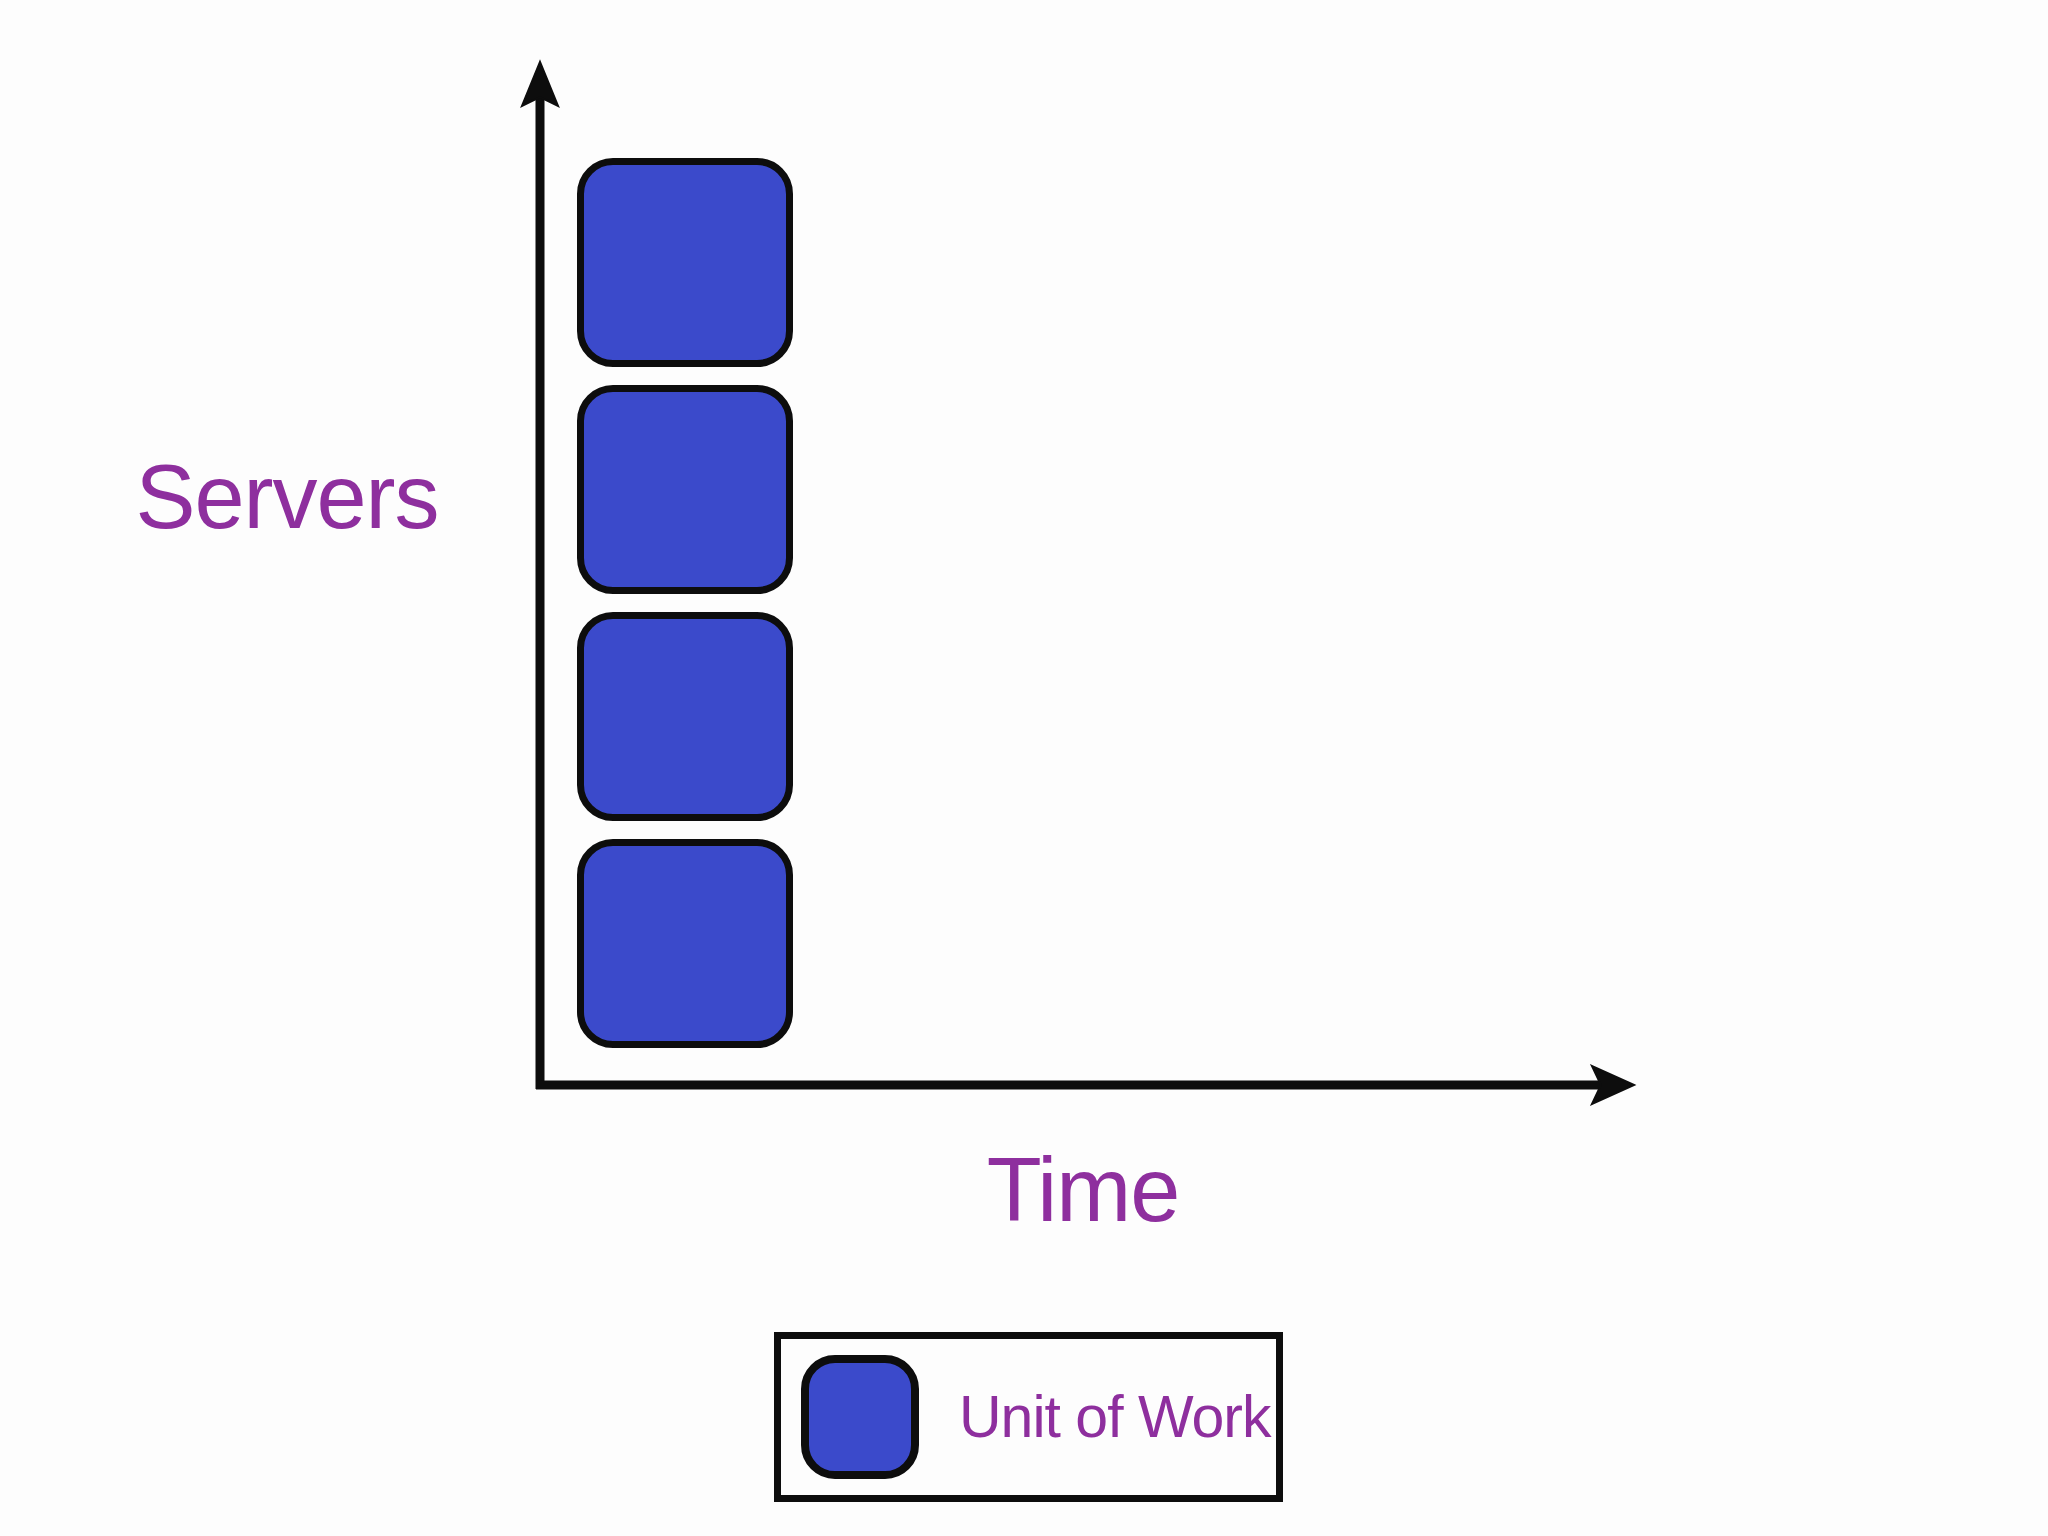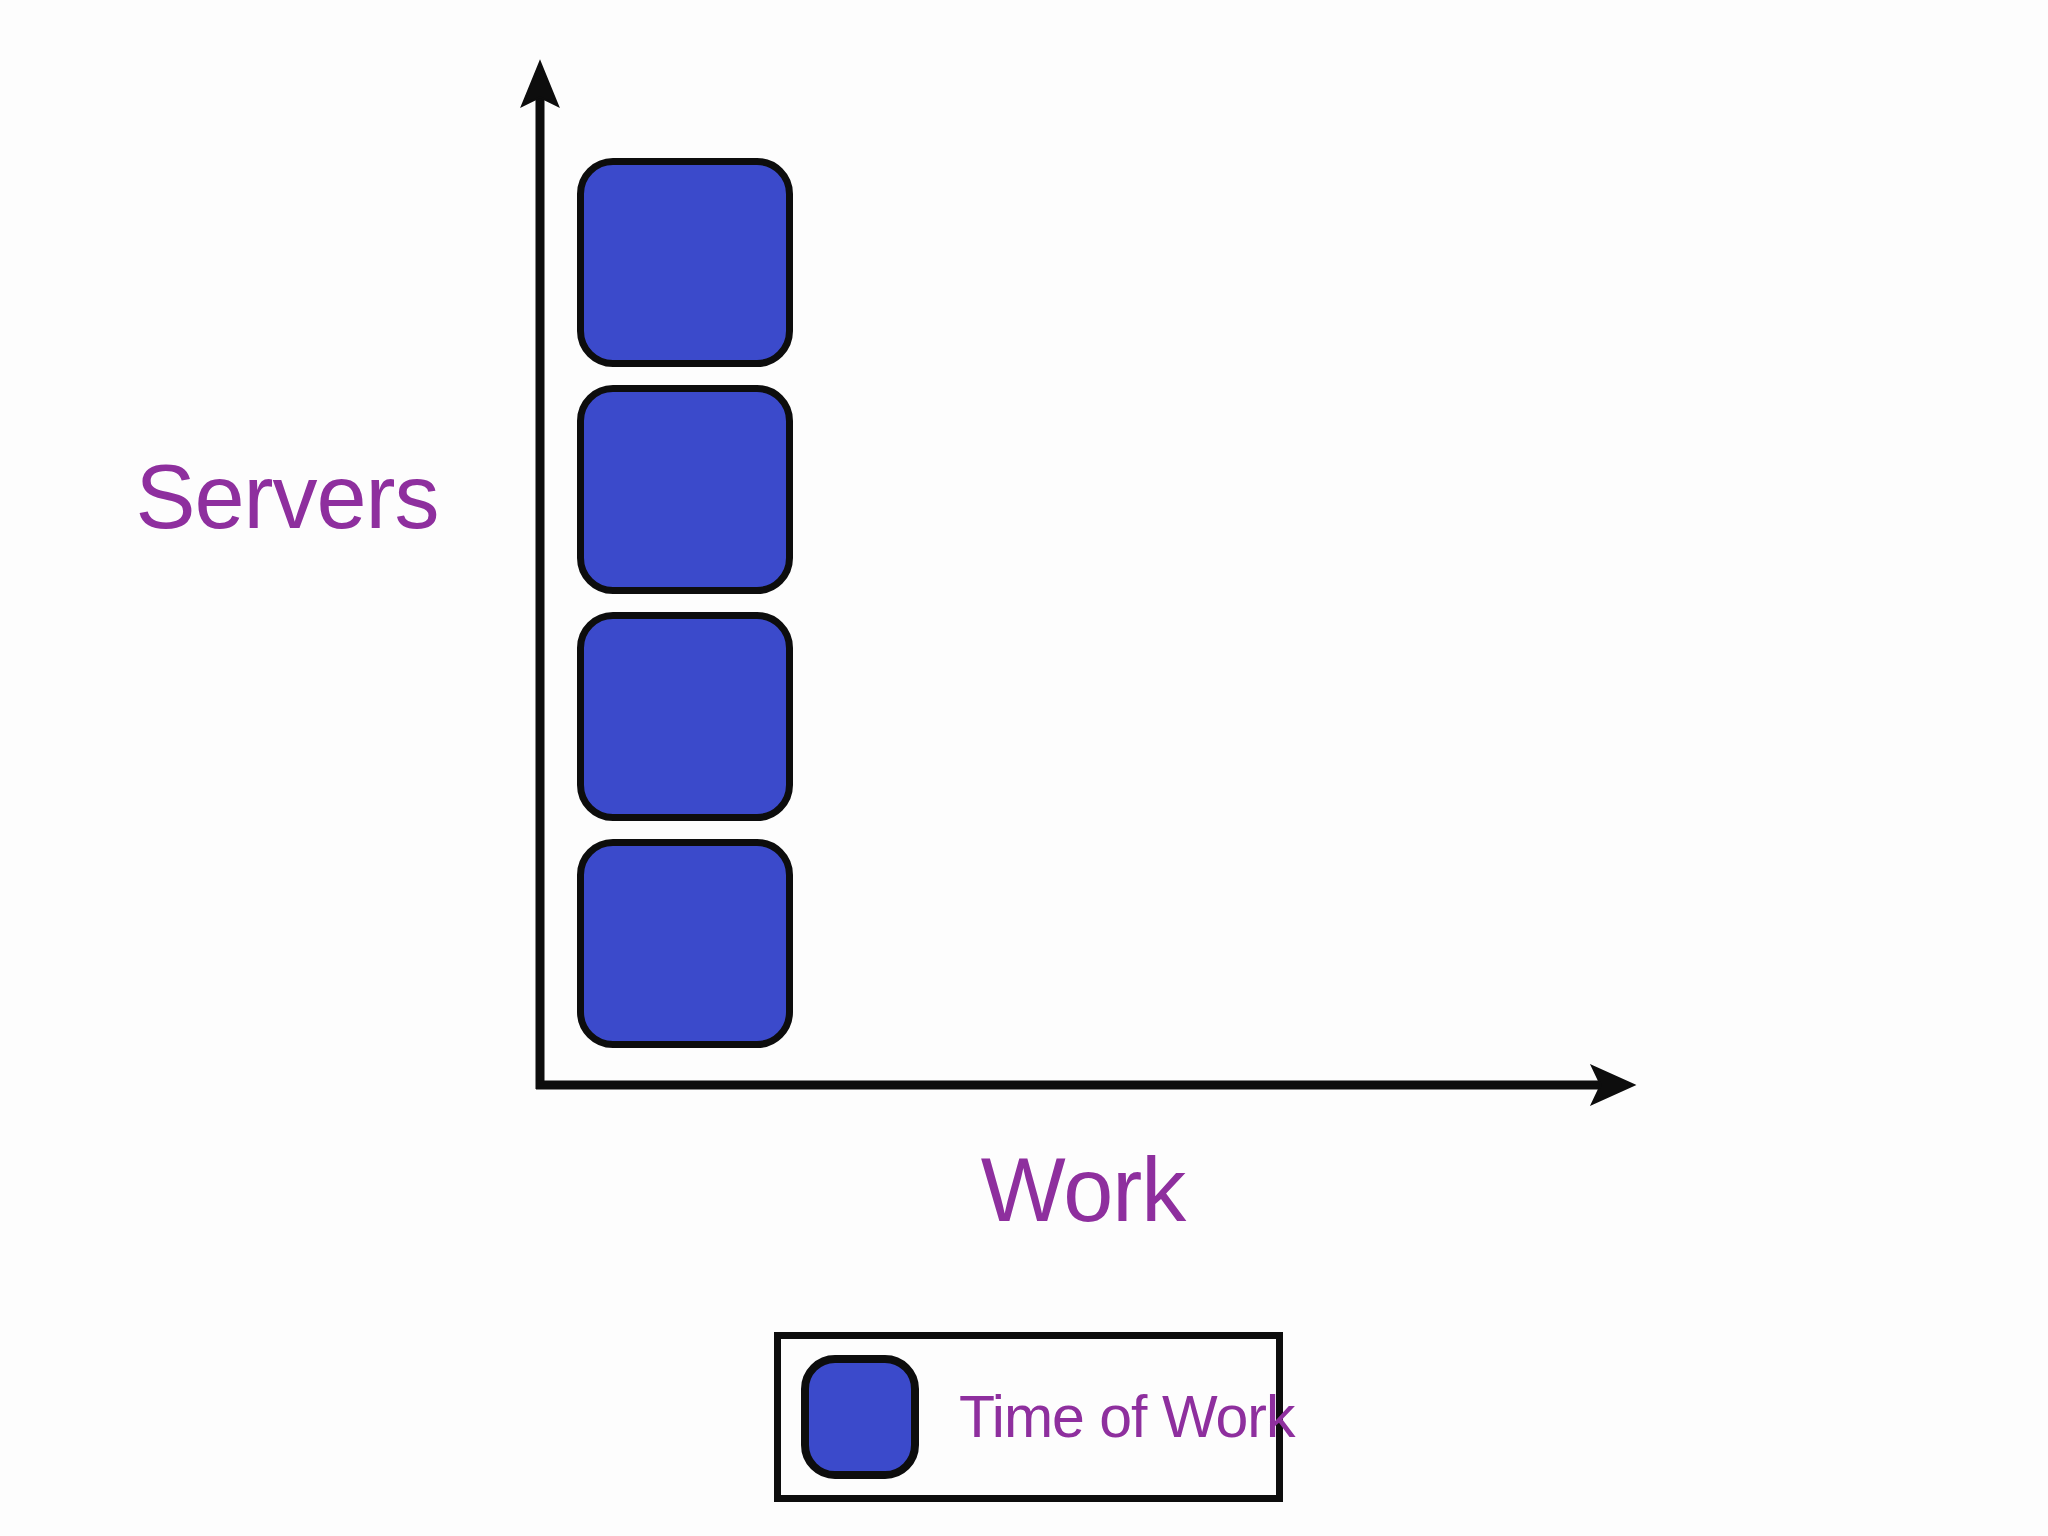--- a/index.html
+++ b/index.html
@@ -129,7 +129,7 @@
       <div class="unit"></div>
     </div>
 
-  <div class="axis-label x-label">Work</div>
+  <div class="axis-label x-label">Time</div>
 
   <div class="legend">
     <div class="legend-swatch"></div>

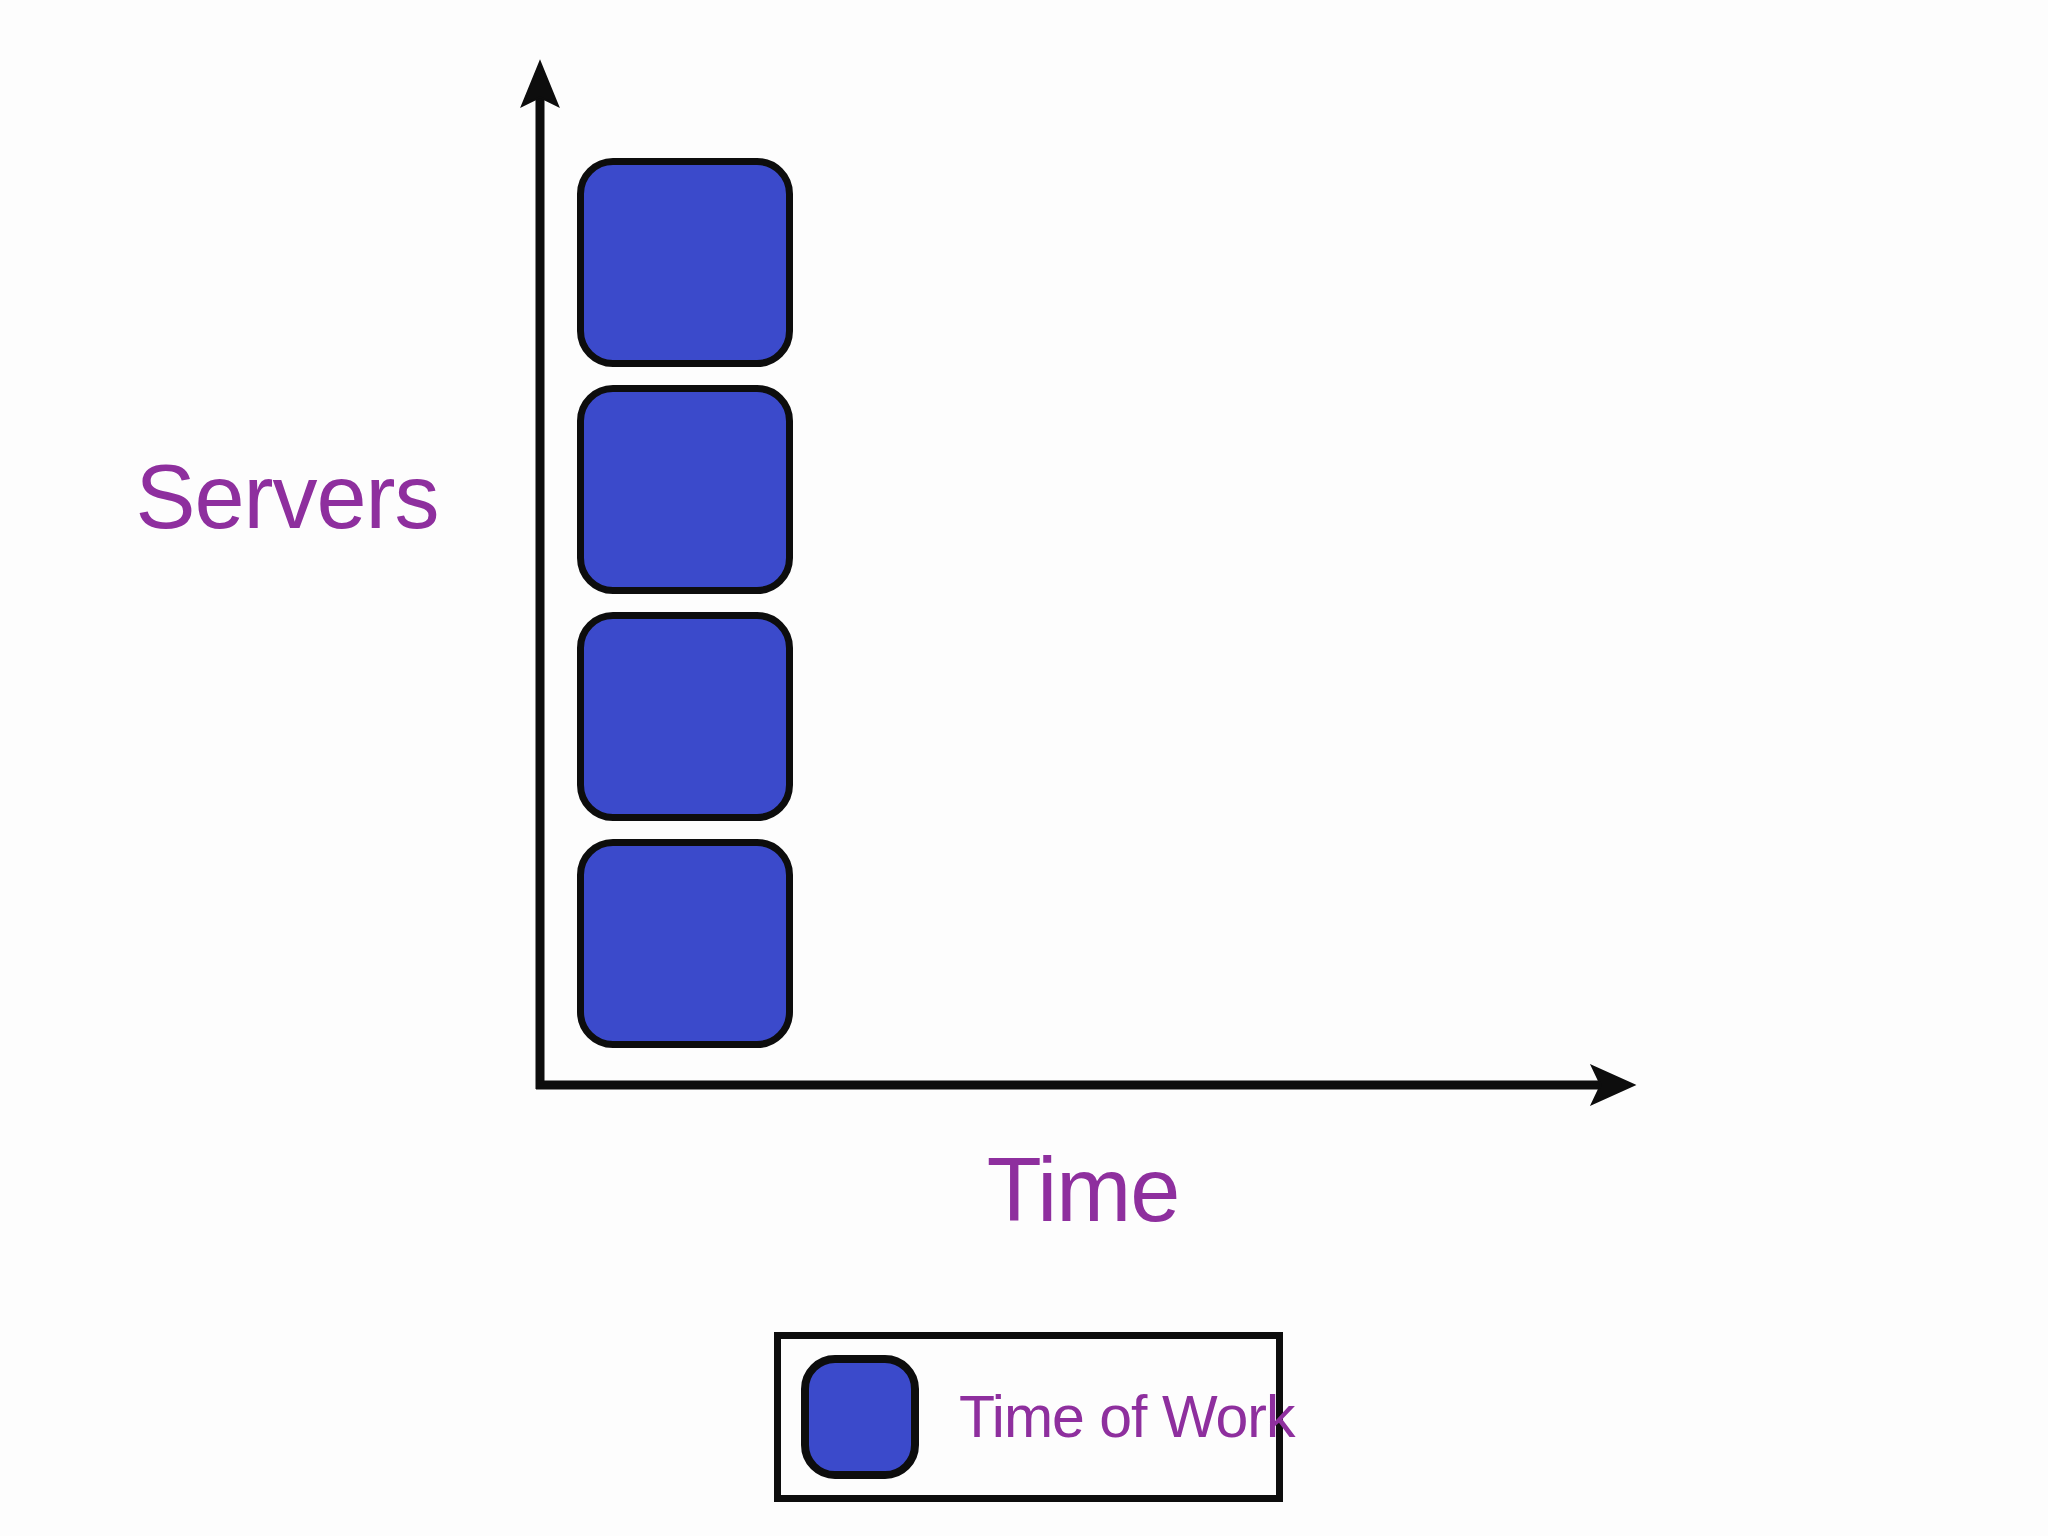--- a/index.html
+++ b/index.html
@@ -133,7 +133,7 @@
 
   <div class="legend">
     <div class="legend-swatch"></div>
-    <div class="legend-label">Time of Work</div>
+    <div class="legend-label">Unit of Work</div>
   </div>
 
 </div>

